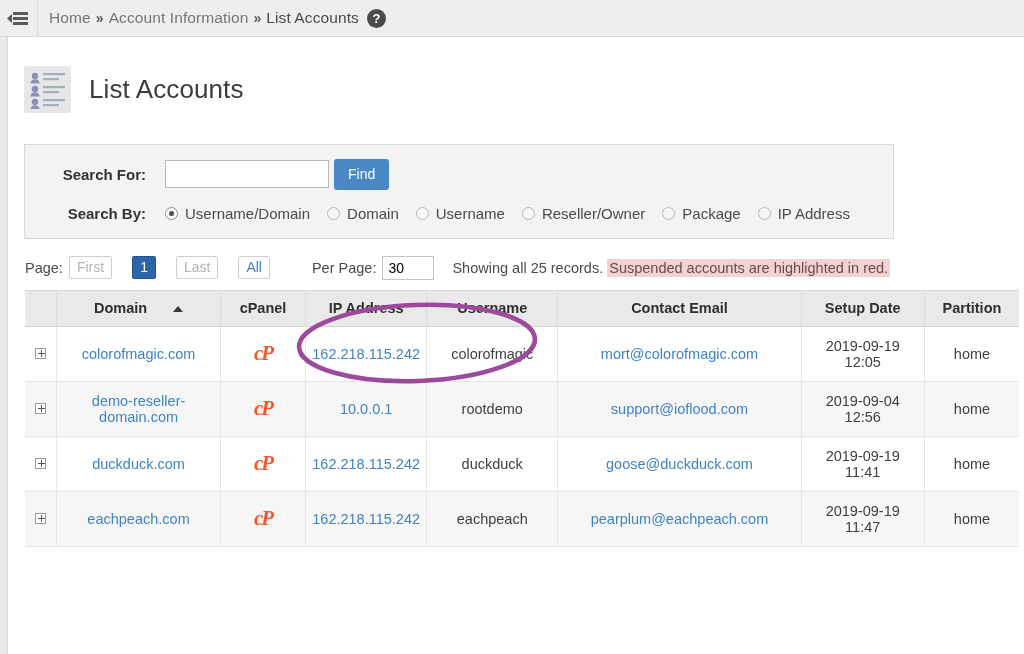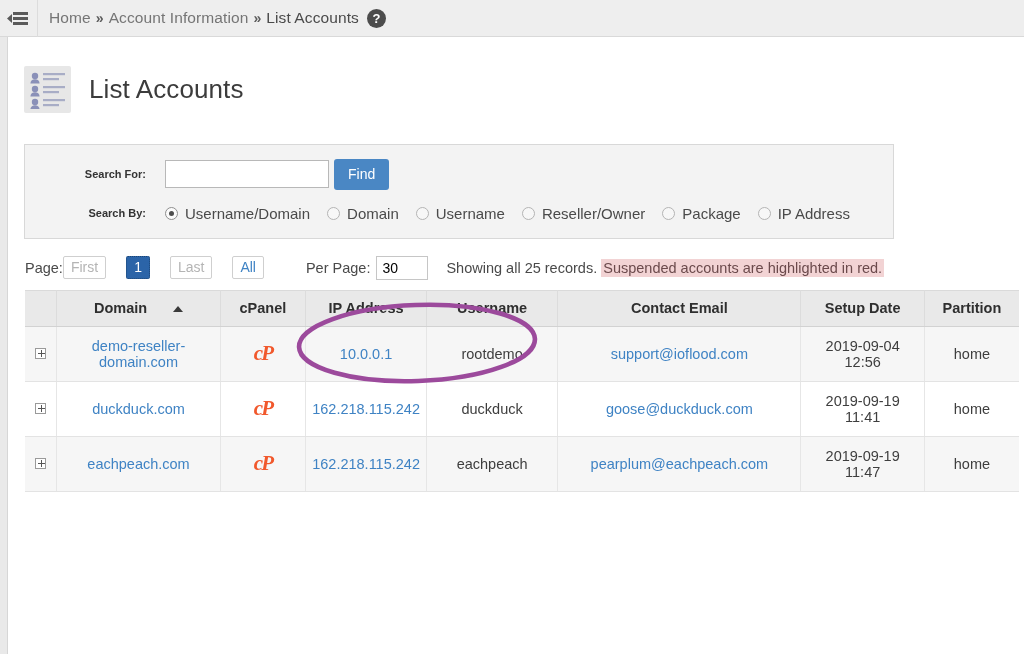--- a/index.html
+++ b/index.html
@@ -120,7 +120,7 @@
     width: 140px;
     text-align: right;
     padding-right: 19px;
-    font-size: 11px;
+    font-size: 15px;
     font-weight: bold;
     color: #333333;
   }

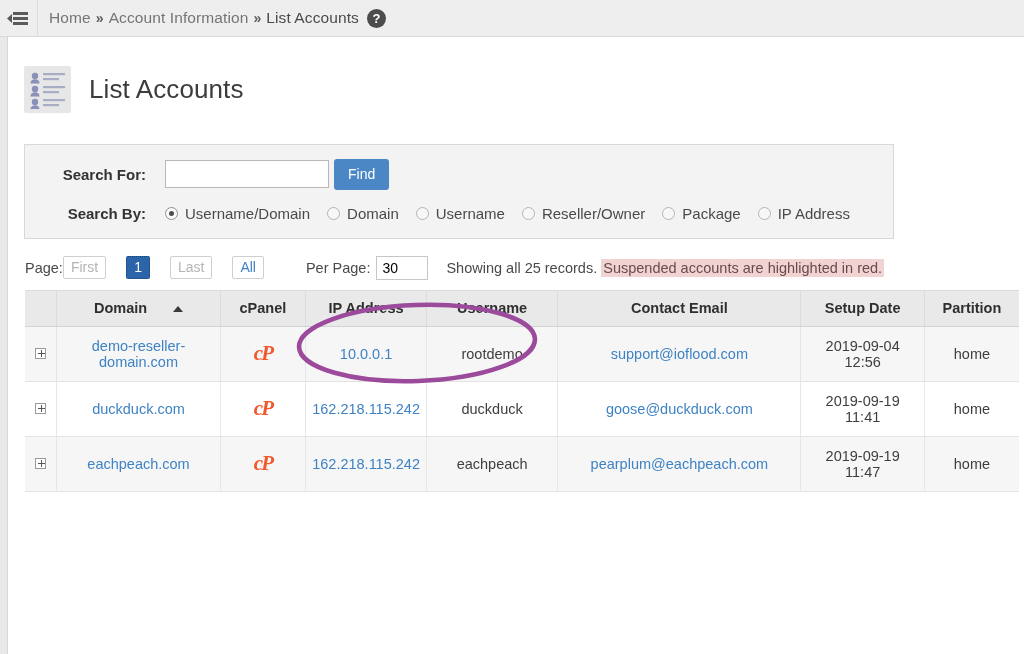--- a/index.html
+++ b/index.html
@@ -178,7 +178,7 @@
     font-size: 14.5px;
     color: #4a4a4a;
   }
-  #pager .lbl { }
+  #pager .lbl { margin-right: 6px; }
   .pg-btn {
     border: 1px solid #cfcfcf;
     background: #fff;

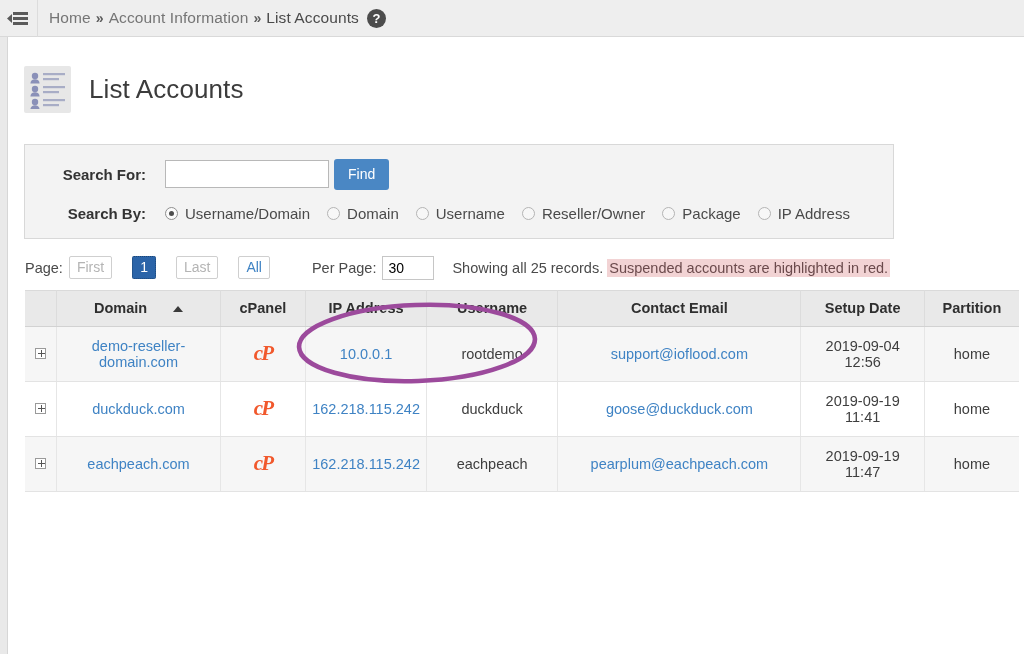--- a/index.html
+++ b/index.html
@@ -421,6 +421,16 @@
       </tr>
     </thead>
     <tbody id="tbody">
+        <tr>
+          <td class="c-exp"><span class="expander"></span></td>
+          <td class="c-dom"><a class="lnk">colorofmagic.com</a></td>
+          <td class="c-cp"><span class="cp-logo">cP</span></td>
+          <td class="c-ip"><a class="lnk">162.218.115.242</a></td>
+          <td class="c-user">colorofmagic</td>
+          <td class="c-email"><a class="lnk">mort@colorofmagic.com</a></td>
+          <td class="c-date">2019-09-19 12:05</td>
+          <td class="c-part">home</td>
+        </tr>
         <tr class="alt">
           <td class="c-exp"><span class="expander"></span></td>
           <td class="c-dom"><a class="lnk">demo-reseller-domain.com</a></td>

